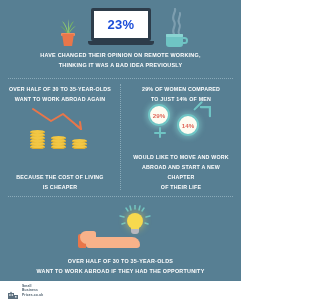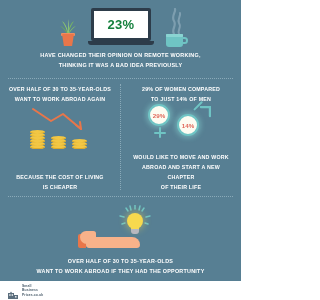--- a/index.html
+++ b/index.html
@@ -67,7 +67,7 @@
     justify-content:center;
   }
   .laptop-pct {
-    color:#15803d;
+    color:#1d4ed8;
     font-size:13px;
     font-weight:bold;
     letter-spacing:0.3px;

